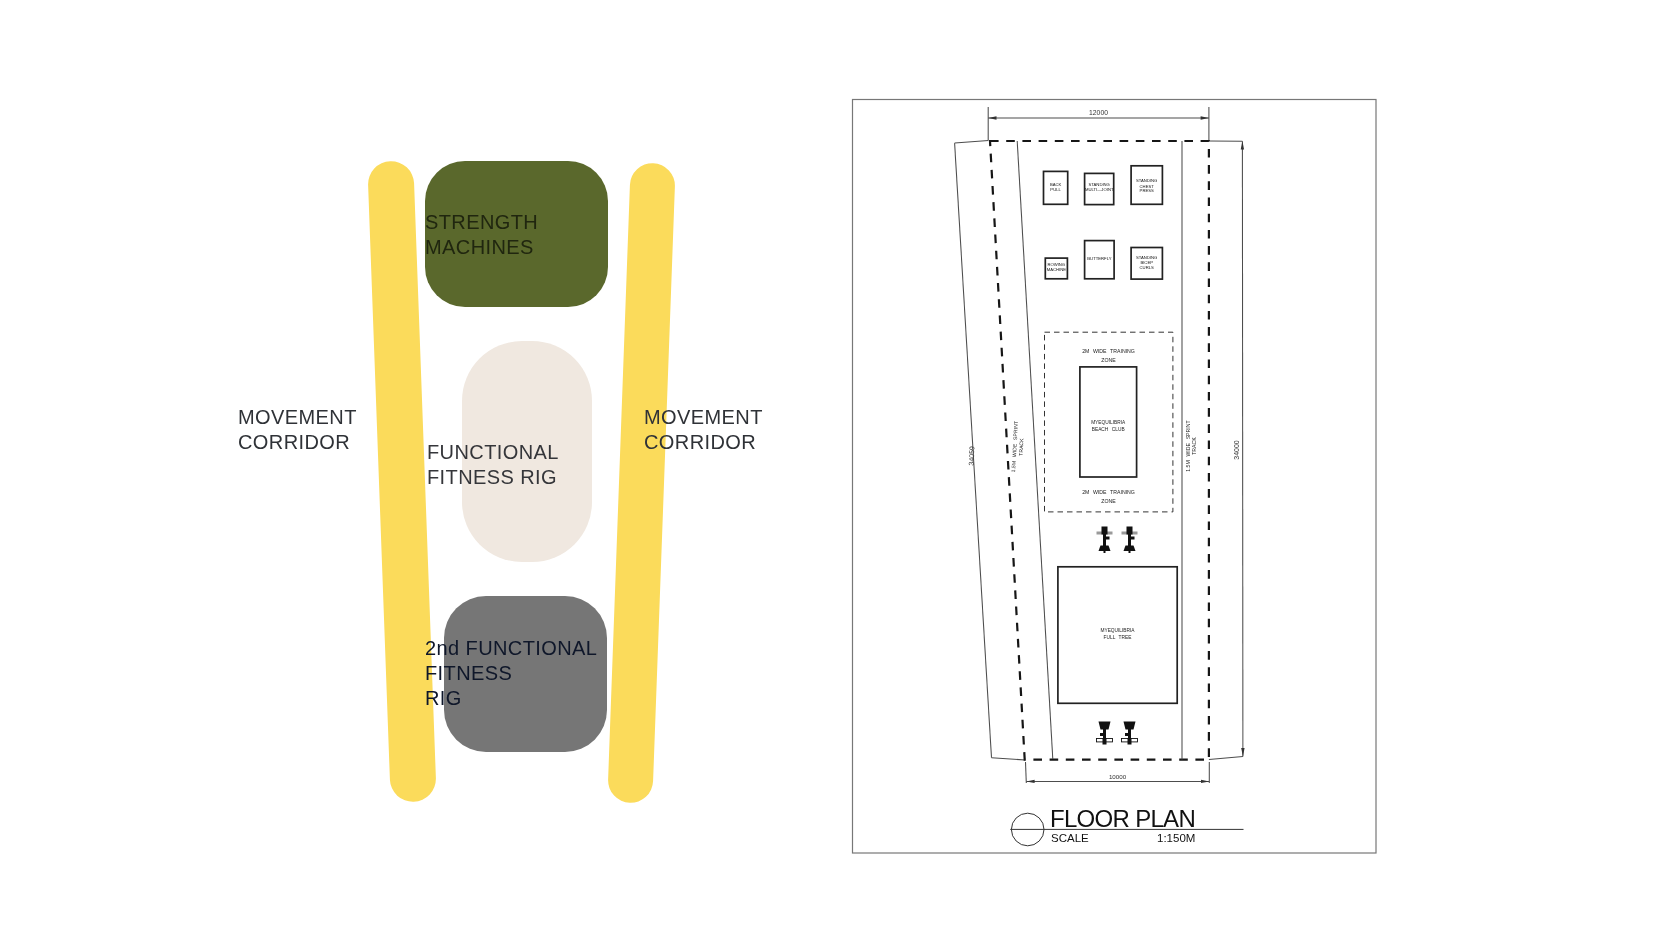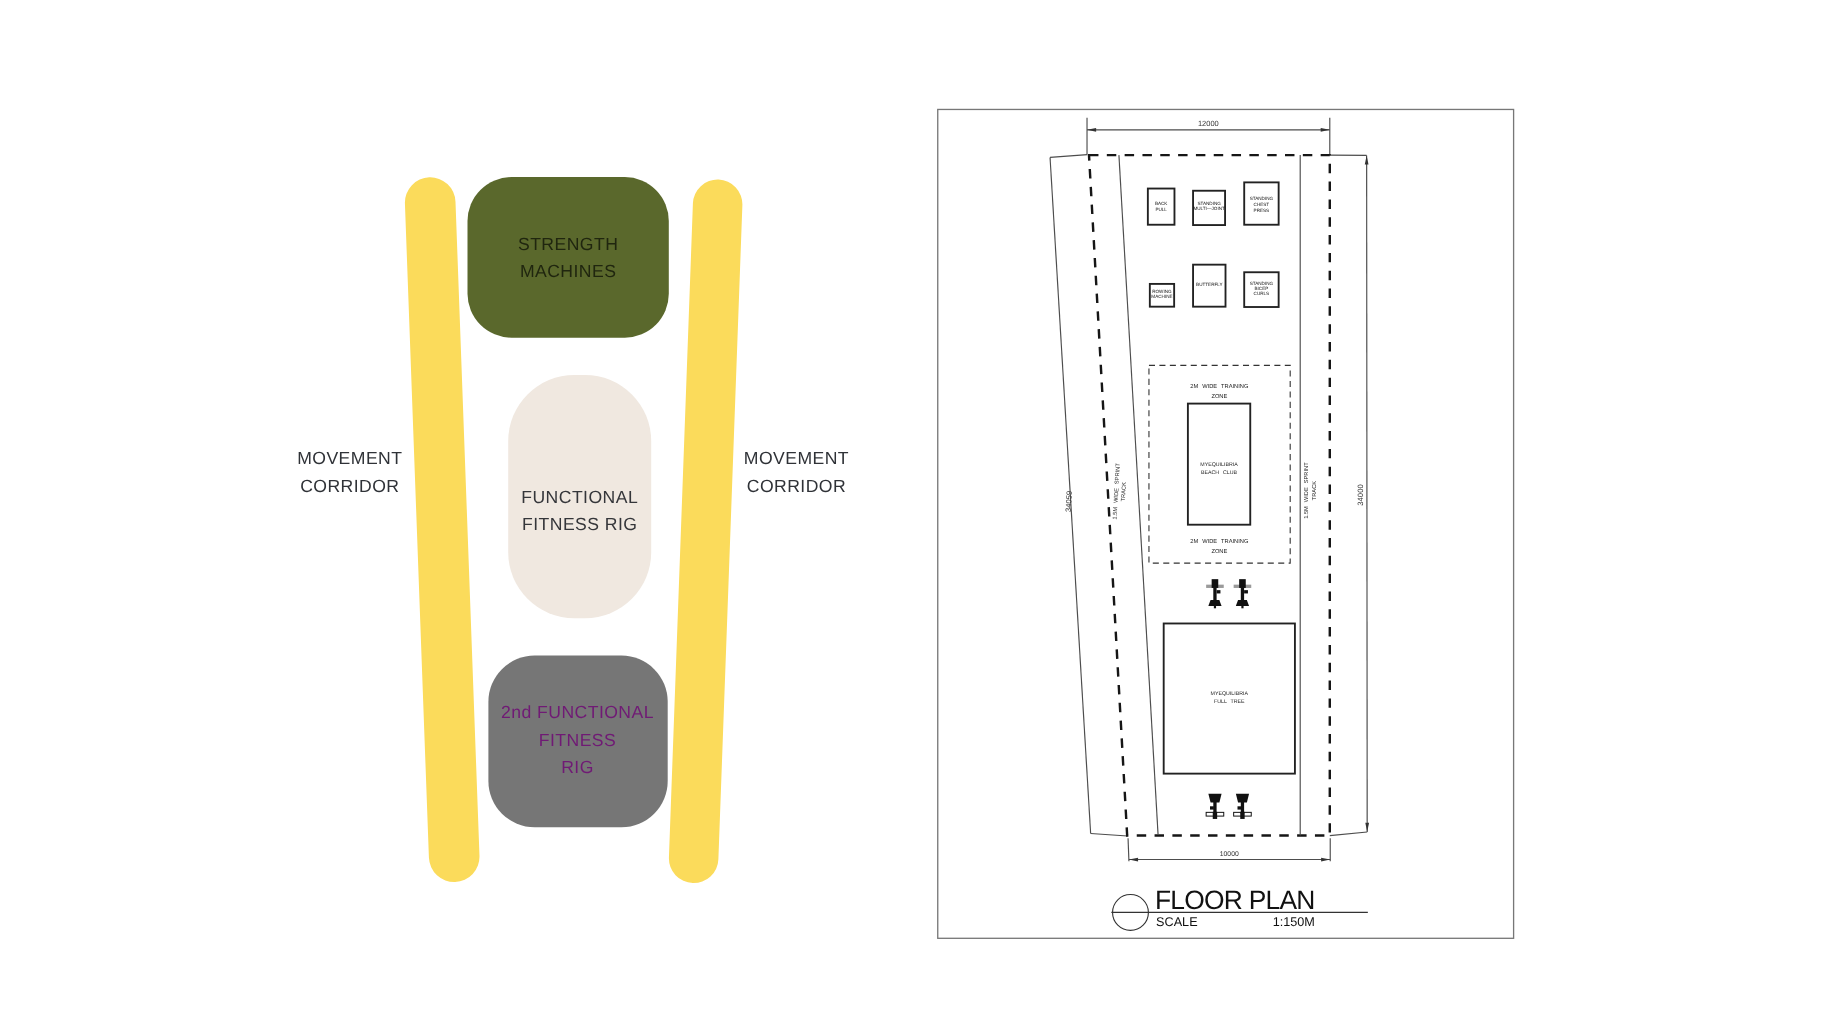--- a/index.html
+++ b/index.html
@@ -6,7 +6,7 @@
   body{width:1670px;height:939px;background:#ffffff;overflow:hidden;position:relative;
        font-family:"Liberation Sans", sans-serif;}
   .abs{position:absolute;}
-  .lbl{color:#2f3237;font-size:16px;line-height:25px;text-align:center;letter-spacing:.4px;}
+  .lbl{color:#2f3237;font-size:20px;line-height:25px;text-align:left;letter-spacing:.4px;}
 </style>
 </head>
 <body>

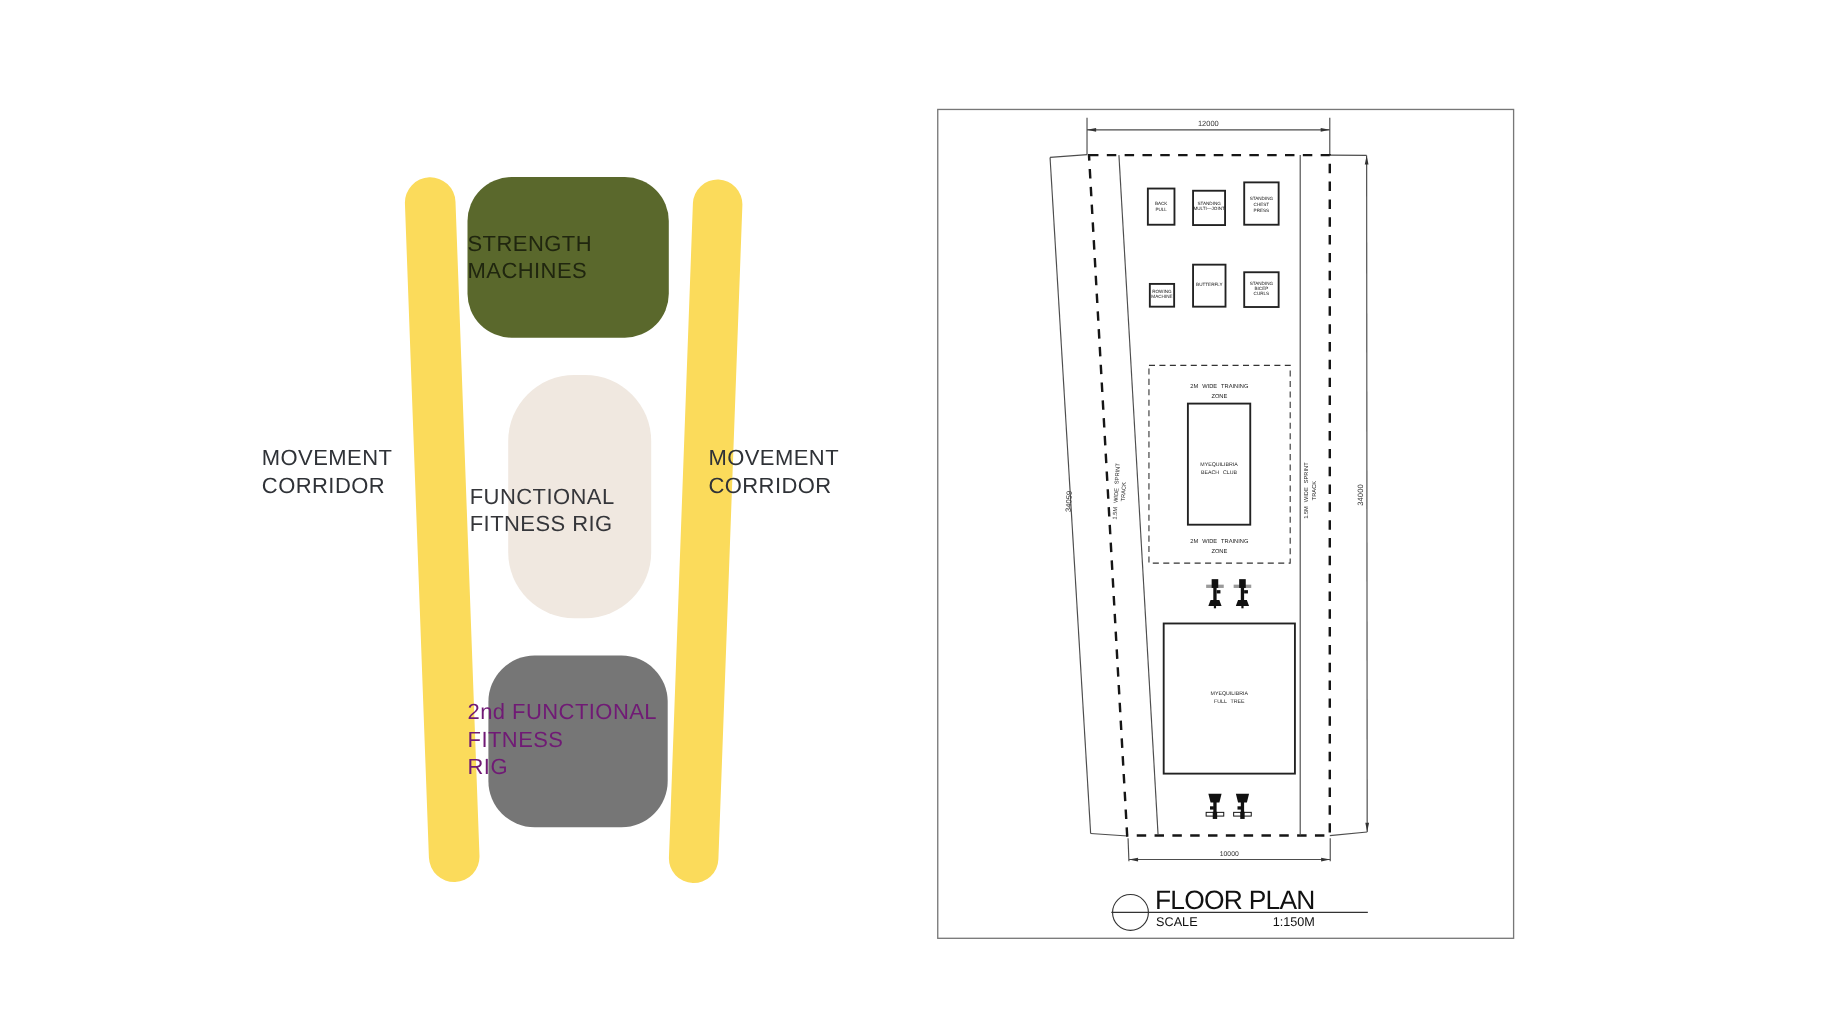--- a/index.html
+++ b/index.html
@@ -25,7 +25,7 @@
 
 <div class="abs" style="left:444px;top:596px;width:163px;height:156px;border-radius:42px;background:#767676;"></div>
 
-<div class="abs lbl" style="left:425px;top:636px;width:200px;color:#701a75;">2nd FUNCTIONAL<br>FITNESS<br>RIG</div>
+<div class="abs lbl" style="left:425px;top:636px;width:200px;color:#0f172a;">2nd FUNCTIONAL<br>FITNESS<br>RIG</div>
 
 <div class="abs lbl" style="left:238px;top:405px;width:160px;">MOVEMENT<br>CORRIDOR</div>
 

